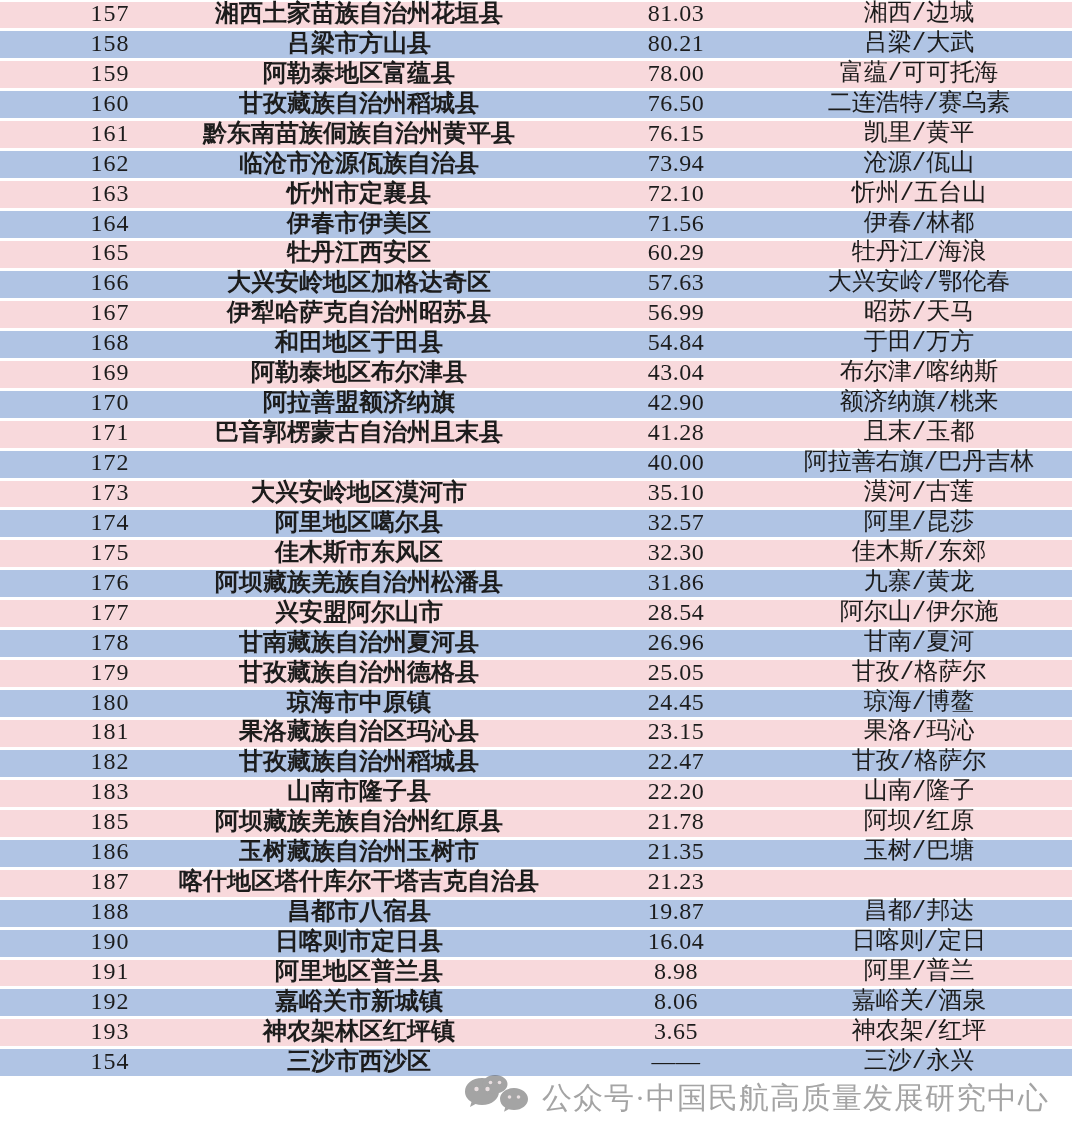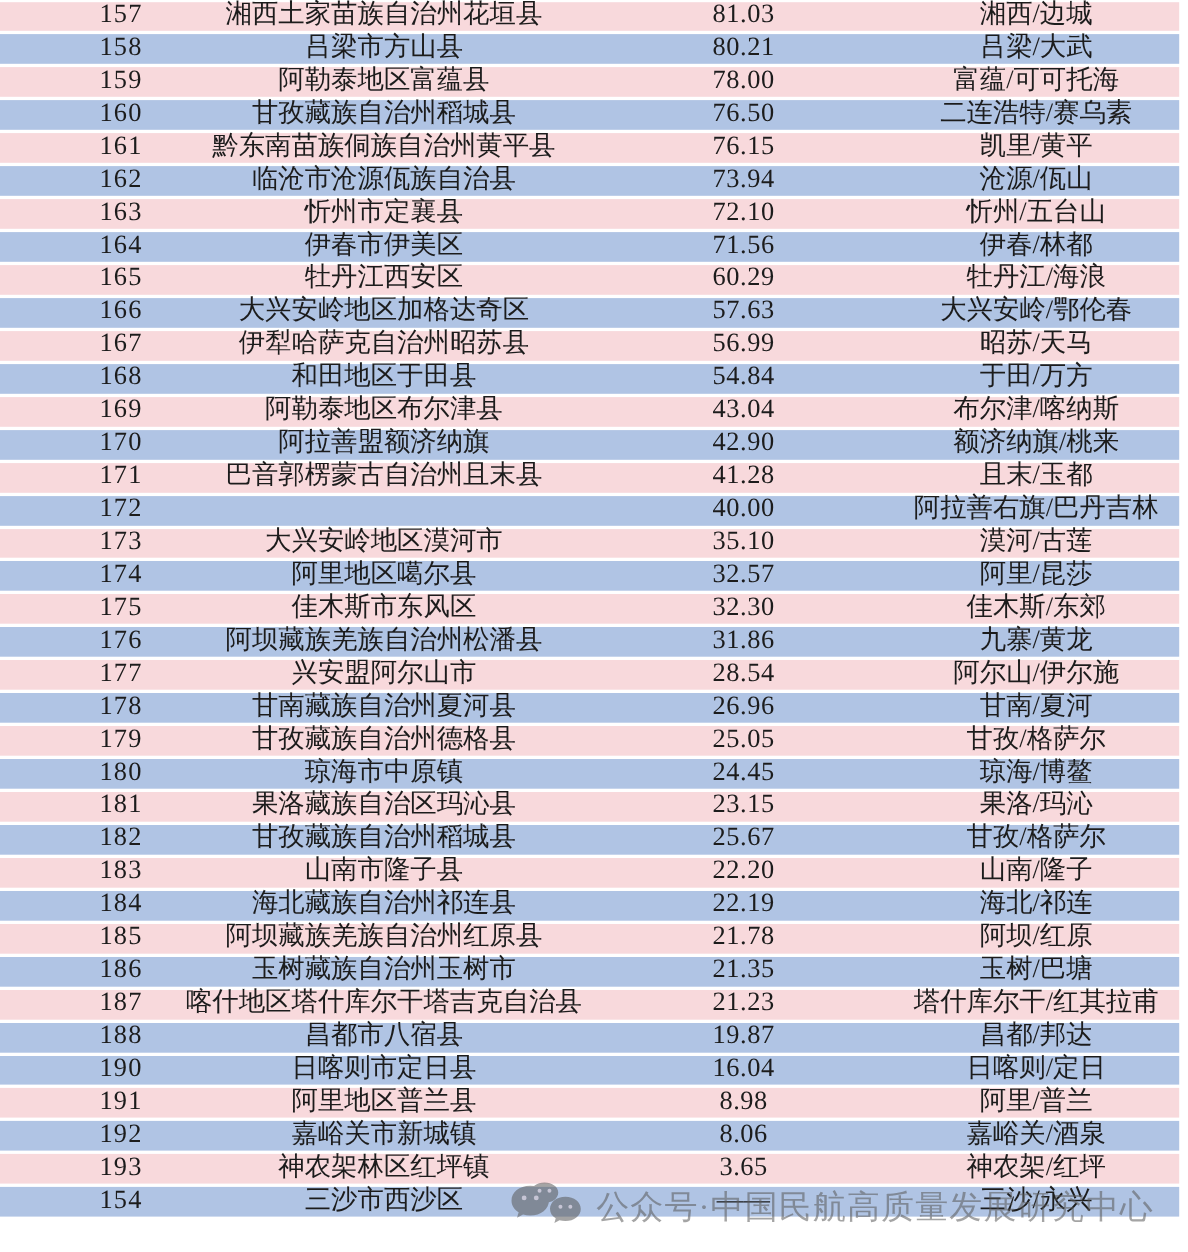--- a/index.html
+++ b/index.html
@@ -48,7 +48,7 @@
     z-index: 2;
   }
   .c-rank    { left: 110px; letter-spacing: 1px; }
-  .c-region  { left: 349px; }
+  .c-region  { left: 359px; font-weight: bold; }
   .c-value   { left: 676px; letter-spacing: 0.5px; }
   .c-airport { left: 942px; }
   .watermark {

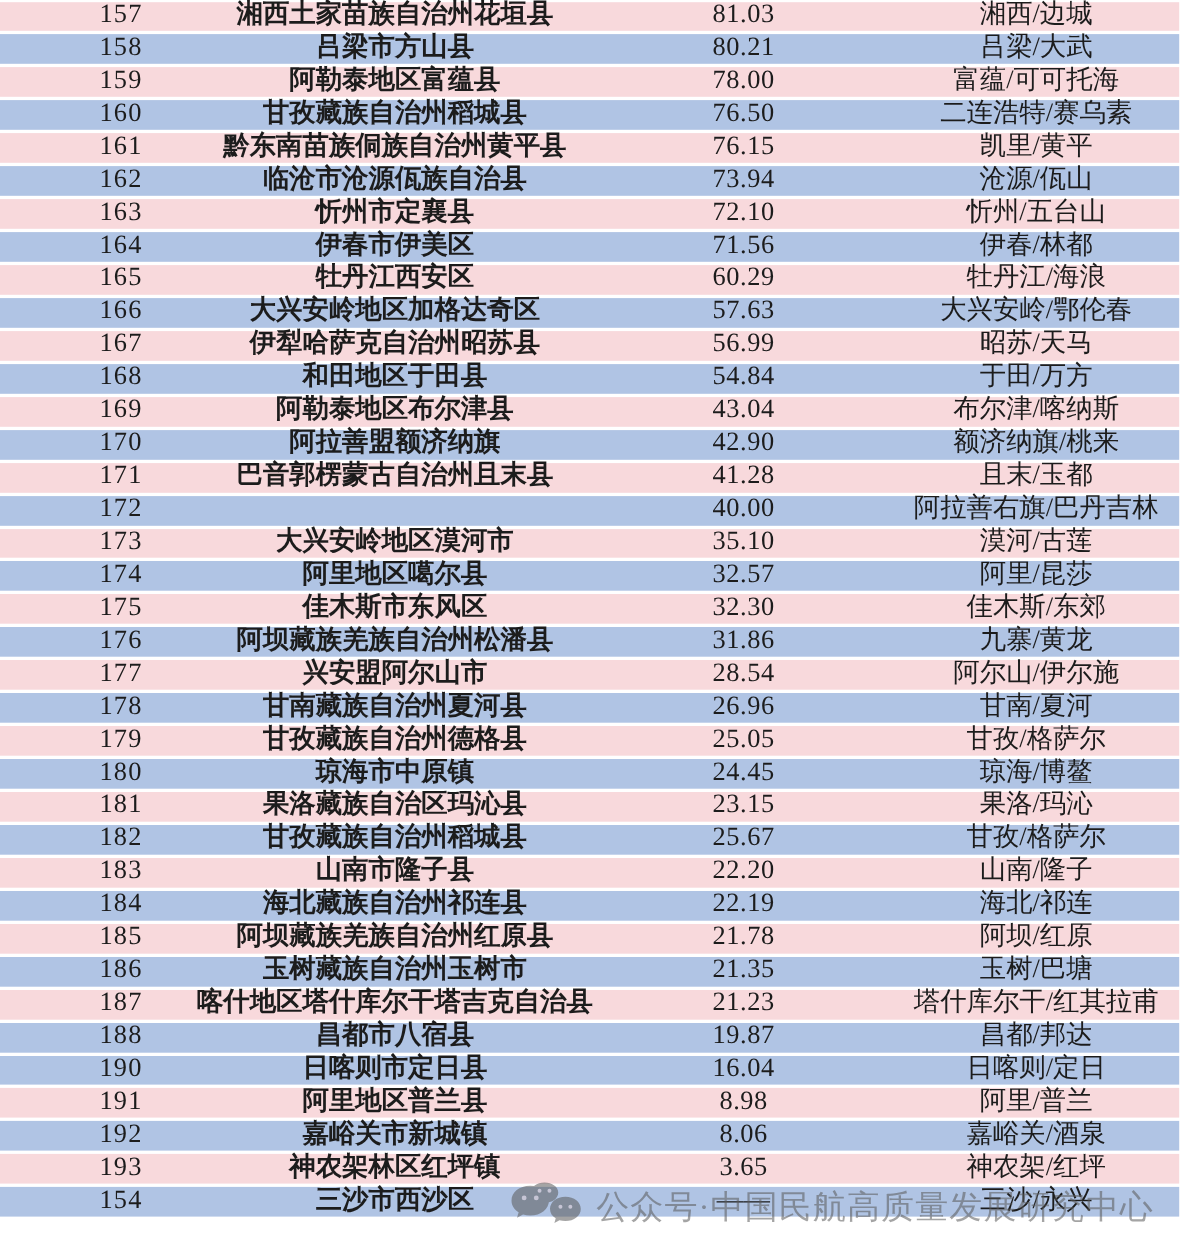--- a/index.html
+++ b/index.html
@@ -50,7 +50,7 @@
   .c-rank    { left: 110px; letter-spacing: 1px; }
   .c-region  { left: 359px; font-weight: bold; }
   .c-value   { left: 676px; letter-spacing: 0.5px; }
-  .c-airport { left: 942px; }
+  .c-airport { left: 919px; font-family: Liberation Mono, monospace; }
   .watermark {
     position: absolute;
     left: 462px;

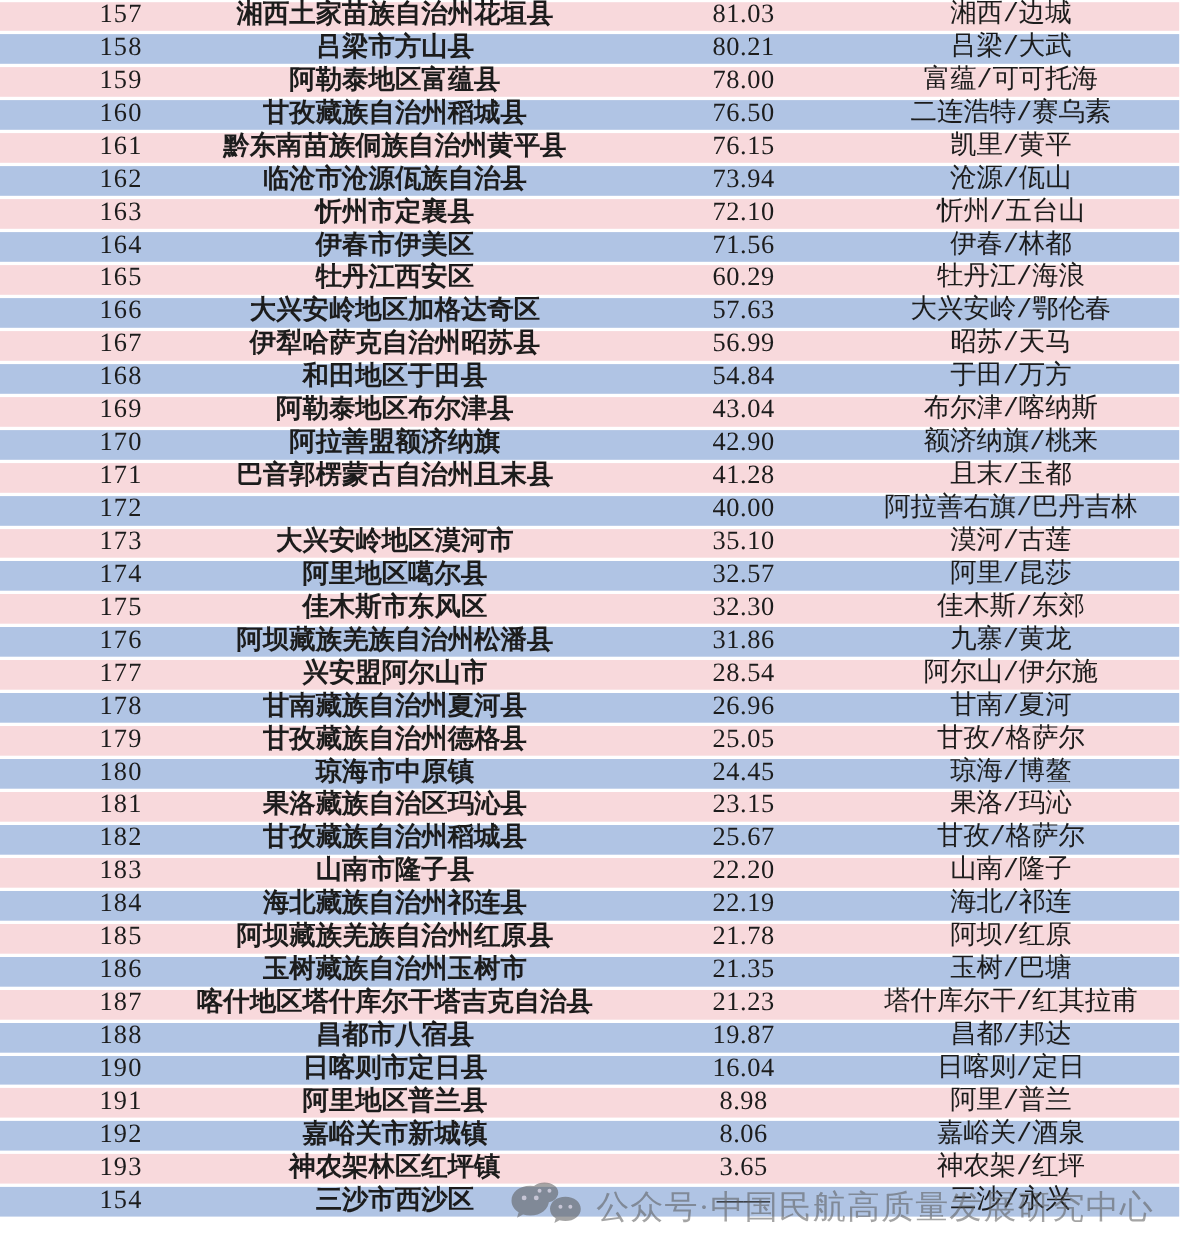--- a/index.html
+++ b/index.html
@@ -255,7 +255,7 @@
     <div class="band"></div>
     <span class="cell c-rank">182</span>
     <span class="cell c-region">甘孜藏族自治州稻城县</span>
-    <span class="cell c-value">25.67</span>
+    <span class="cell c-value">22.47</span>
     <span class="cell c-airport">甘孜/格萨尔</span>
   </div>
     <div class="row pink">

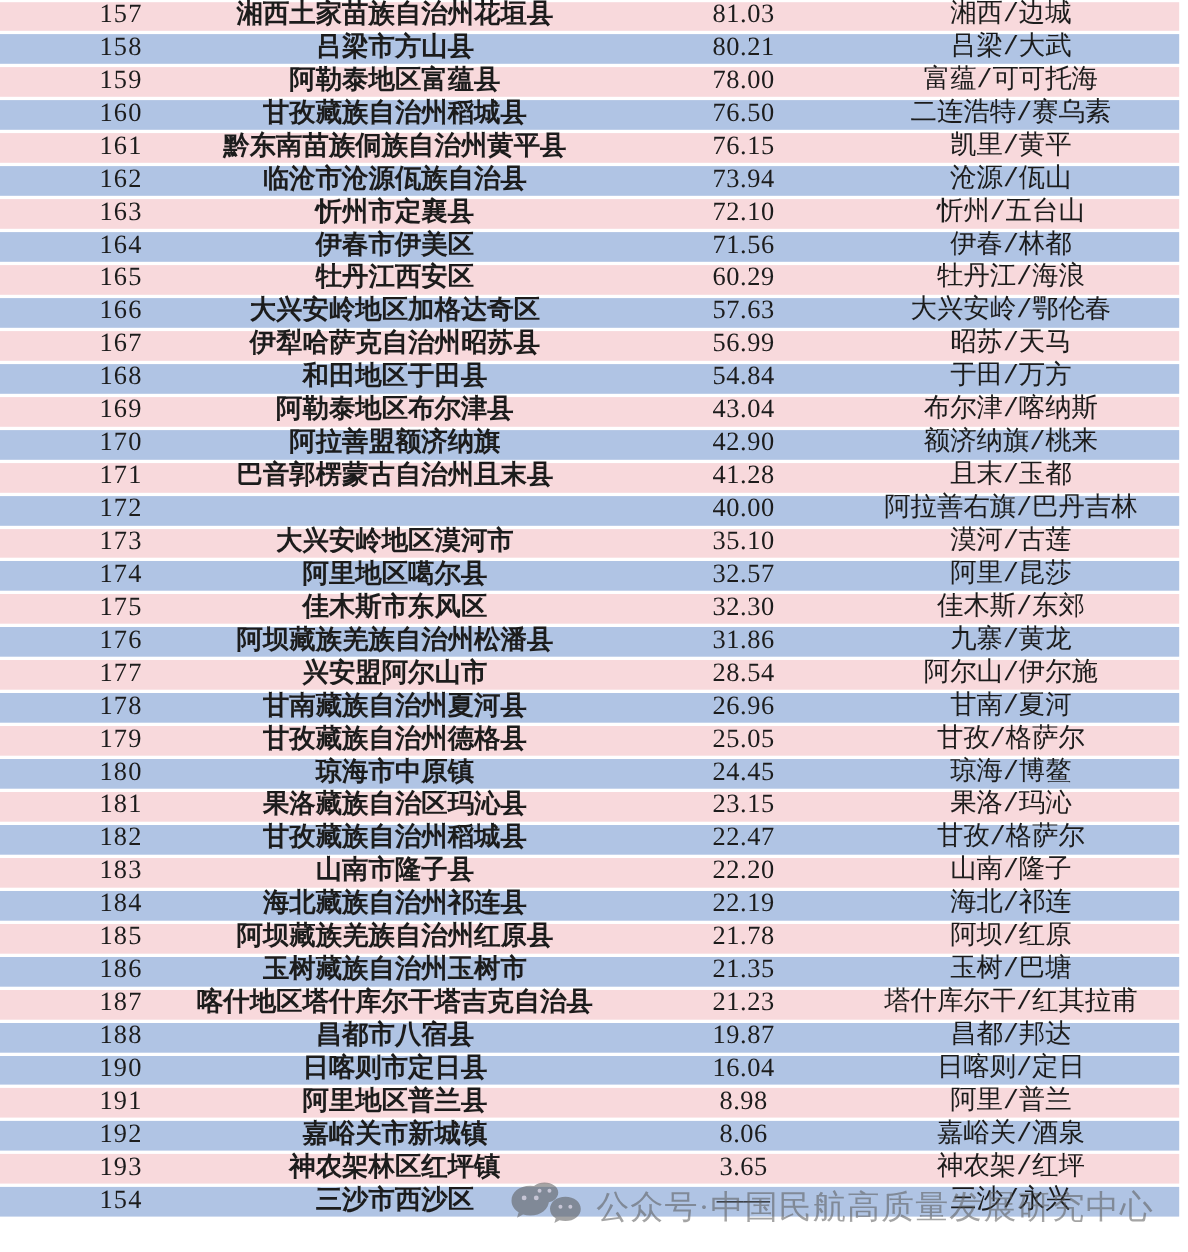--- a/index.html
+++ b/index.html
@@ -264,13 +264,6 @@
     <span class="cell c-region">山南市隆子县</span>
     <span class="cell c-value">22.20</span>
     <span class="cell c-airport">山南/隆子</span>
-  </div>
-    <div class="row blue">
-    <div class="band"></div>
-    <span class="cell c-rank">184</span>
-    <span class="cell c-region">海北藏族自治州祁连县</span>
-    <span class="cell c-value">22.19</span>
-    <span class="cell c-airport">海北/祁连</span>
   </div>
     <div class="row pink">
     <div class="band"></div>

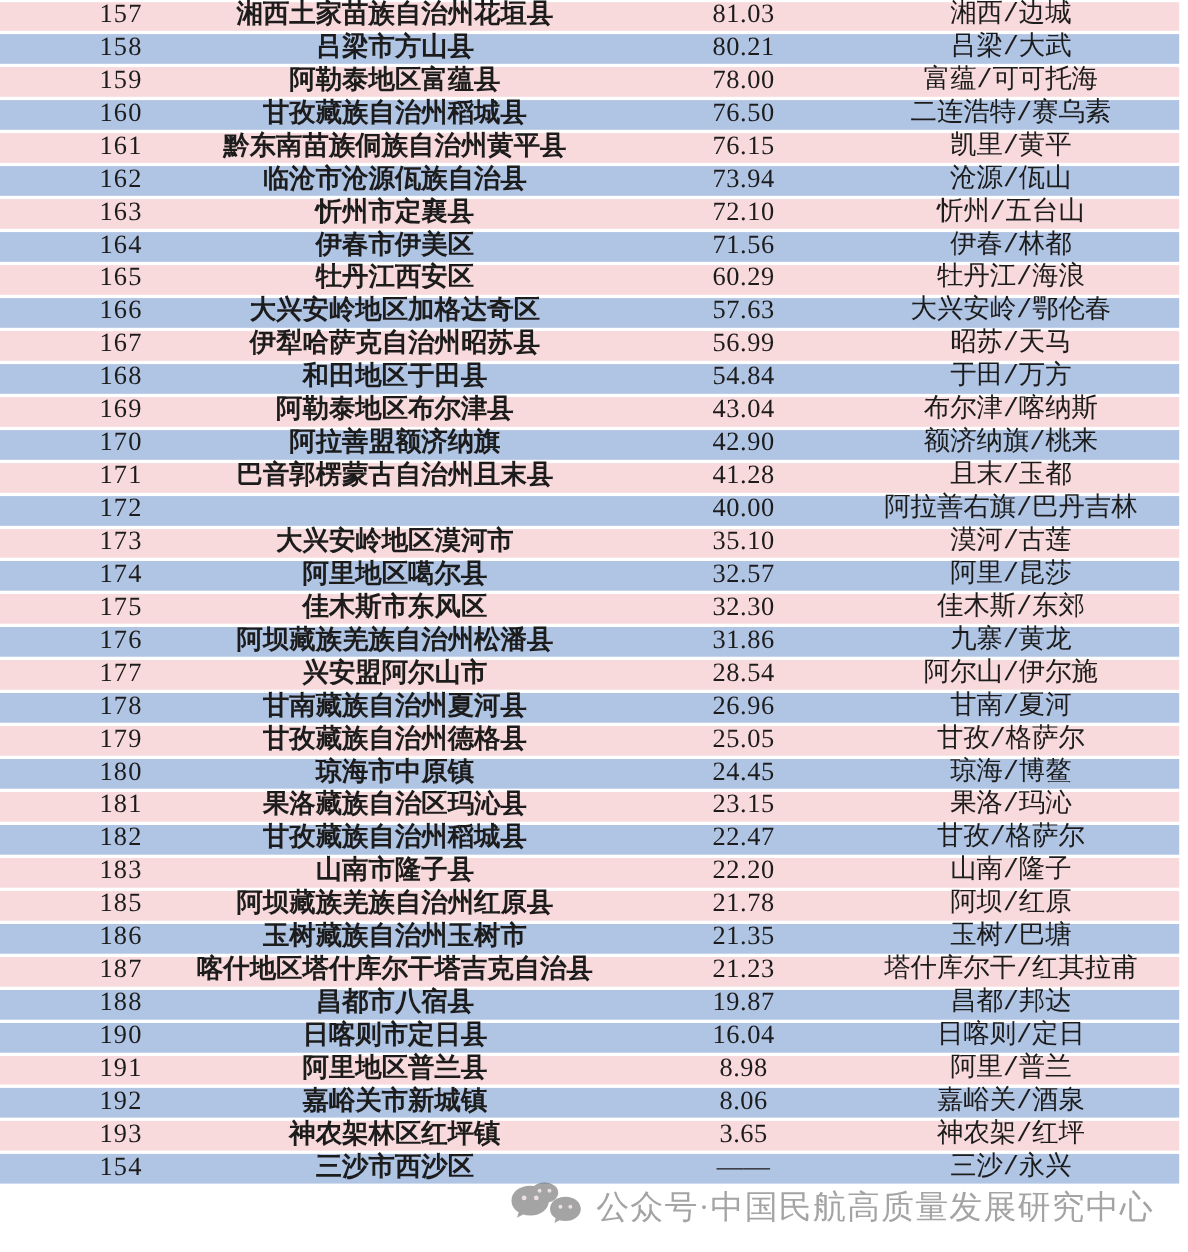--- a/index.html
+++ b/index.html
@@ -284,7 +284,6 @@
     <span class="cell c-rank">187</span>
     <span class="cell c-region">喀什地区塔什库尔干塔吉克自治县</span>
     <span class="cell c-value">21.23</span>
-    <span class="cell c-airport">塔什库尔干/红其拉甫</span>
   </div>
     <div class="row blue">
     <div class="band"></div>

